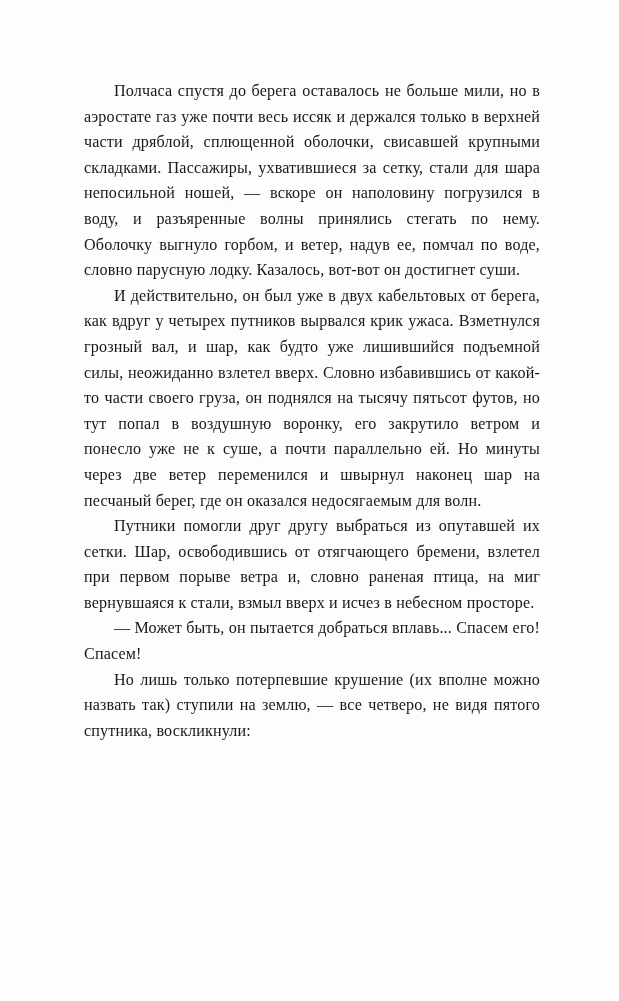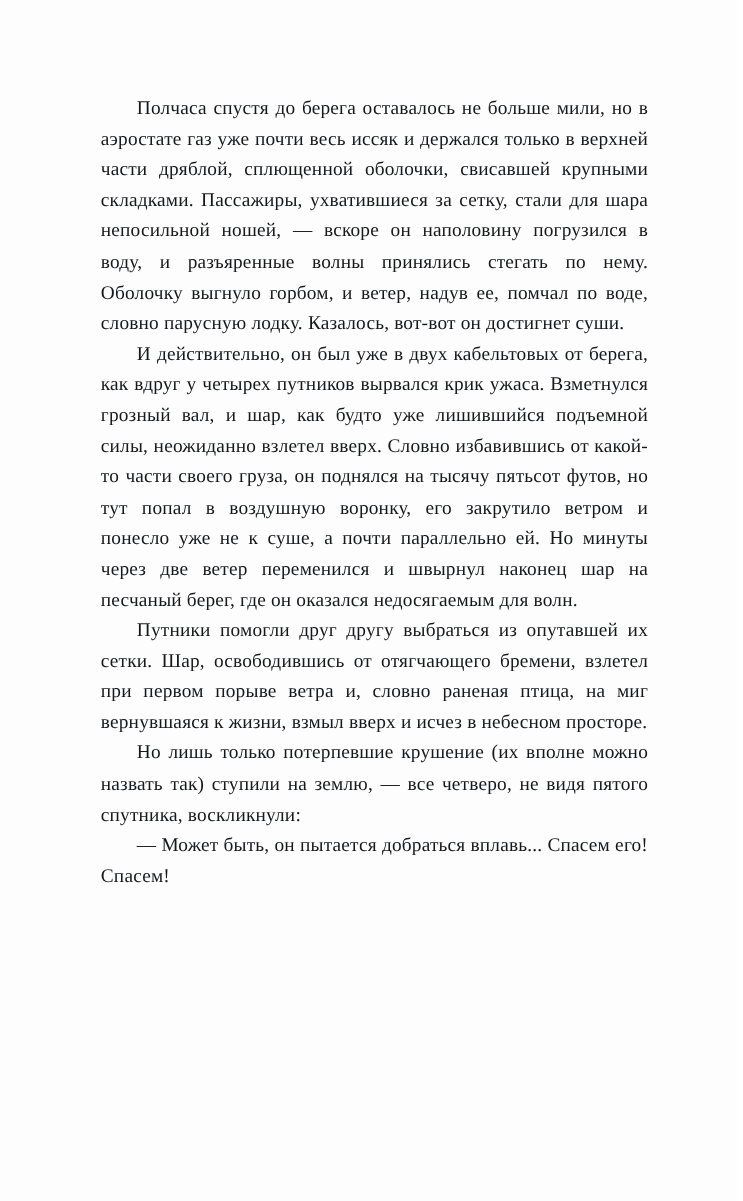--- a/index.html
+++ b/index.html
@@ -53,7 +53,7 @@
   <div class="body-text">
     <p>Полчаса спустя до берега оставалось не больше мили, но в аэростате газ уже почти весь иссяк и держался только в верхней части дряблой, сплющенной оболочки, свисавшей крупными складками. Пассажиры, ухватившиеся за сетку, стали для шара непосильной ношей, — вскоре он наполовину погрузился в воду, и разъяренные волны принялись стегать по нему. Оболочку выгнуло горбом, и ветер, надув ее, помчал по воде, словно парусную лодку. Казалось, вот-вот он достигнет суши.</p>
     <p>И действительно, он был уже в двух кабельтовых от берега, как вдруг у четырех путников вырвался крик ужаса. Взметнулся грозный вал, и шар, как будто уже лишившийся подъемной силы, неожиданно взлетел вверх. Словно избавившись от какой-то части своего груза, он поднялся на тысячу пятьсот футов, но тут попал в воздушную воронку, его закрутило ветром и понесло уже не к суше, а почти параллельно ей. Но минуты через две ветер переменился и швырнул наконец шар на песчаный берег, где он оказался недосягаемым для волн.</p>
-    <p>Путники помогли друг другу выбраться из опутавшей их сетки. Шар, освободившись от отягчающего бремени, взлетел при первом порыве ветра и, словно раненая птица, на миг вернувшаяся к жизни, взмыл вверх и исчез в небесном просторе.</p>
+    <p>Путники помогли друг другу выбраться из опутавшей их сетки. Шар, освободившись от отягчающего бремени, взлетел при первом порыве ветра и, словно раненая птица, на миг вернувшаяся к стали, взмыл вверх и исчез в небесном просторе.</p>
     <p>Но лишь только потерпевшие крушение (их вполне можно назвать так) ступили на землю, — все четверо, не видя пятого спутника, воскликнули:</p>
     <p>— Может быть, он пытается добраться вплавь... Спасем его! Спасем!</p>
   </div>

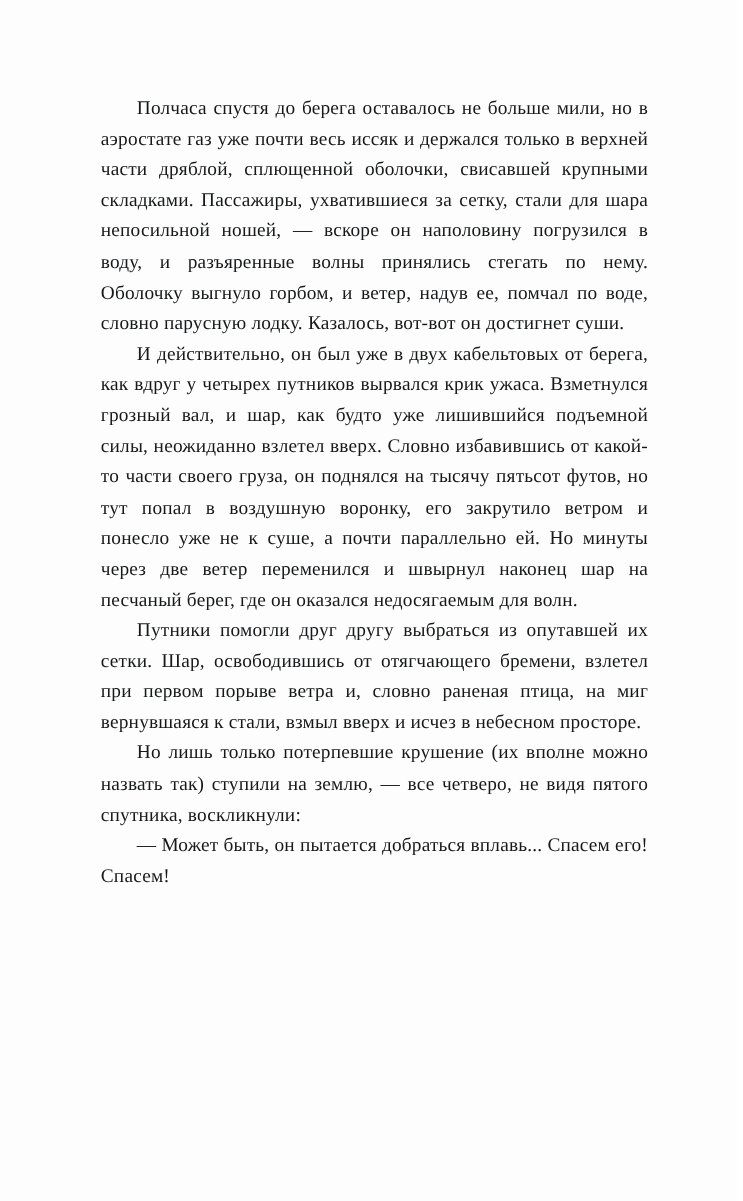--- a/index.html
+++ b/index.html
@@ -54,8 +54,8 @@
     <p>Полчаса спустя до берега оставалось не больше мили, но в аэростате газ уже почти весь иссяк и держался только в верхней части дряблой, сплющенной оболочки, свисавшей крупными складками. Пассажиры, ухватившиеся за сетку, стали для шара непосильной ношей, — вскоре он наполовину погрузился в воду, и разъяренные волны принялись стегать по нему. Оболочку выгнуло горбом, и ветер, надув ее, помчал по воде, словно парусную лодку. Казалось, вот-вот он достигнет суши.</p>
     <p>И действительно, он был уже в двух кабельтовых от берега, как вдруг у четырех путников вырвался крик ужаса. Взметнулся грозный вал, и шар, как будто уже лишившийся подъемной силы, неожиданно взлетел вверх. Словно избавившись от какой-то части своего груза, он поднялся на тысячу пятьсот футов, но тут попал в воздушную воронку, его закрутило ветром и понесло уже не к суше, а почти параллельно ей. Но минуты через две ветер переменился и швырнул наконец шар на песчаный берег, где он оказался недосягаемым для волн.</p>
     <p>Путники помогли друг другу выбраться из опутавшей их сетки. Шар, освободившись от отягчающего бремени, взлетел при первом порыве ветра и, словно раненая птица, на миг вернувшаяся к стали, взмыл вверх и исчез в небесном просторе.</p>
+    <p>— Может быть, он пытается добраться вплавь... Спасем его! Спасем!</p>
     <p>Но лишь только потерпевшие крушение (их вполне можно назвать так) ступили на землю, — все четверо, не видя пятого спутника, воскликнули:</p>
-    <p>— Может быть, он пытается добраться вплавь... Спасем его! Спасем!</p>
   </div>
 </div>
 

